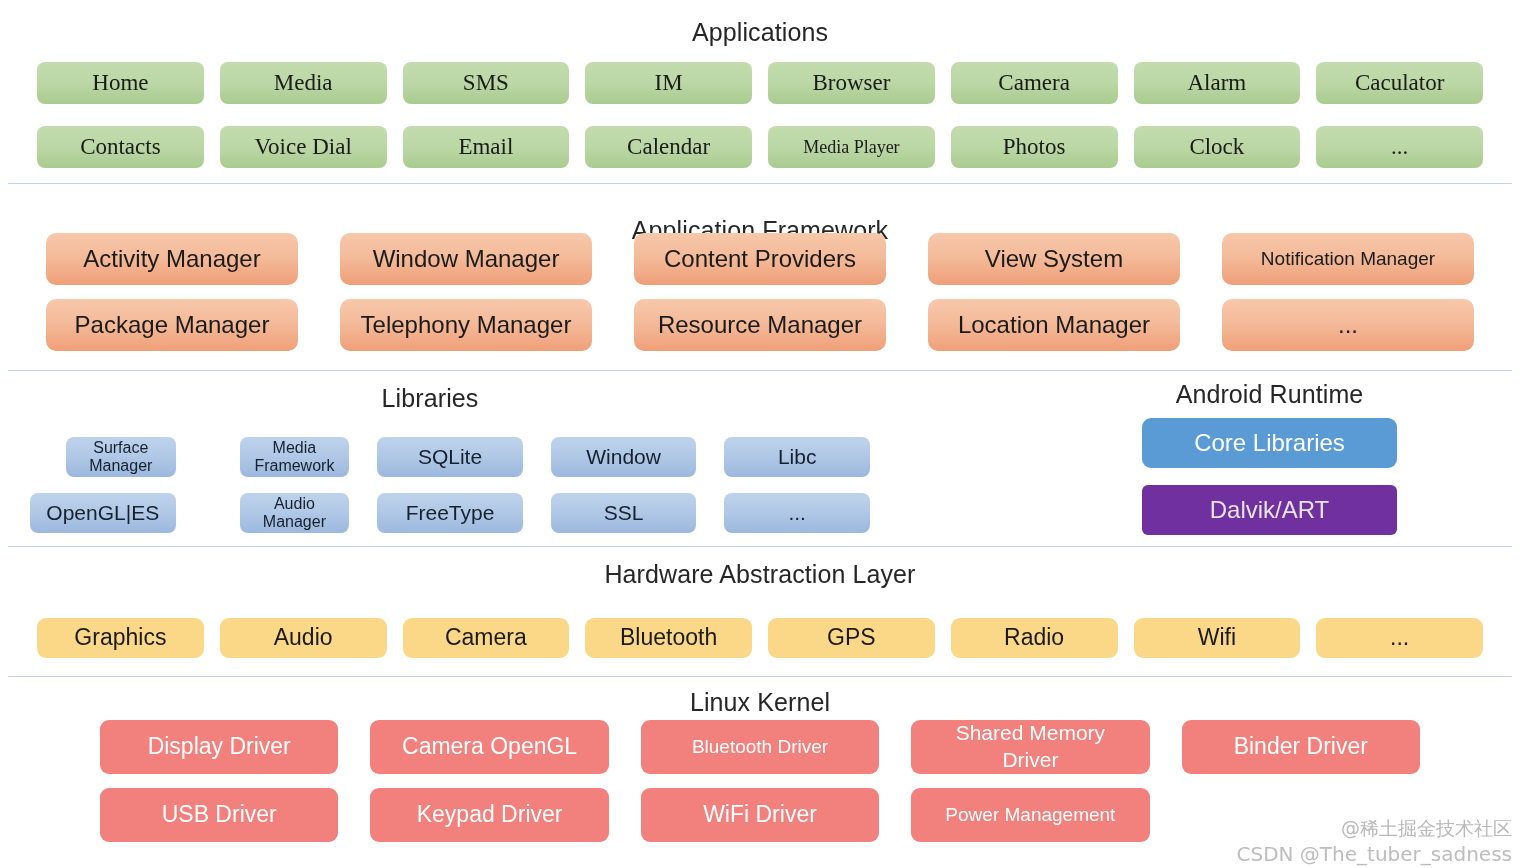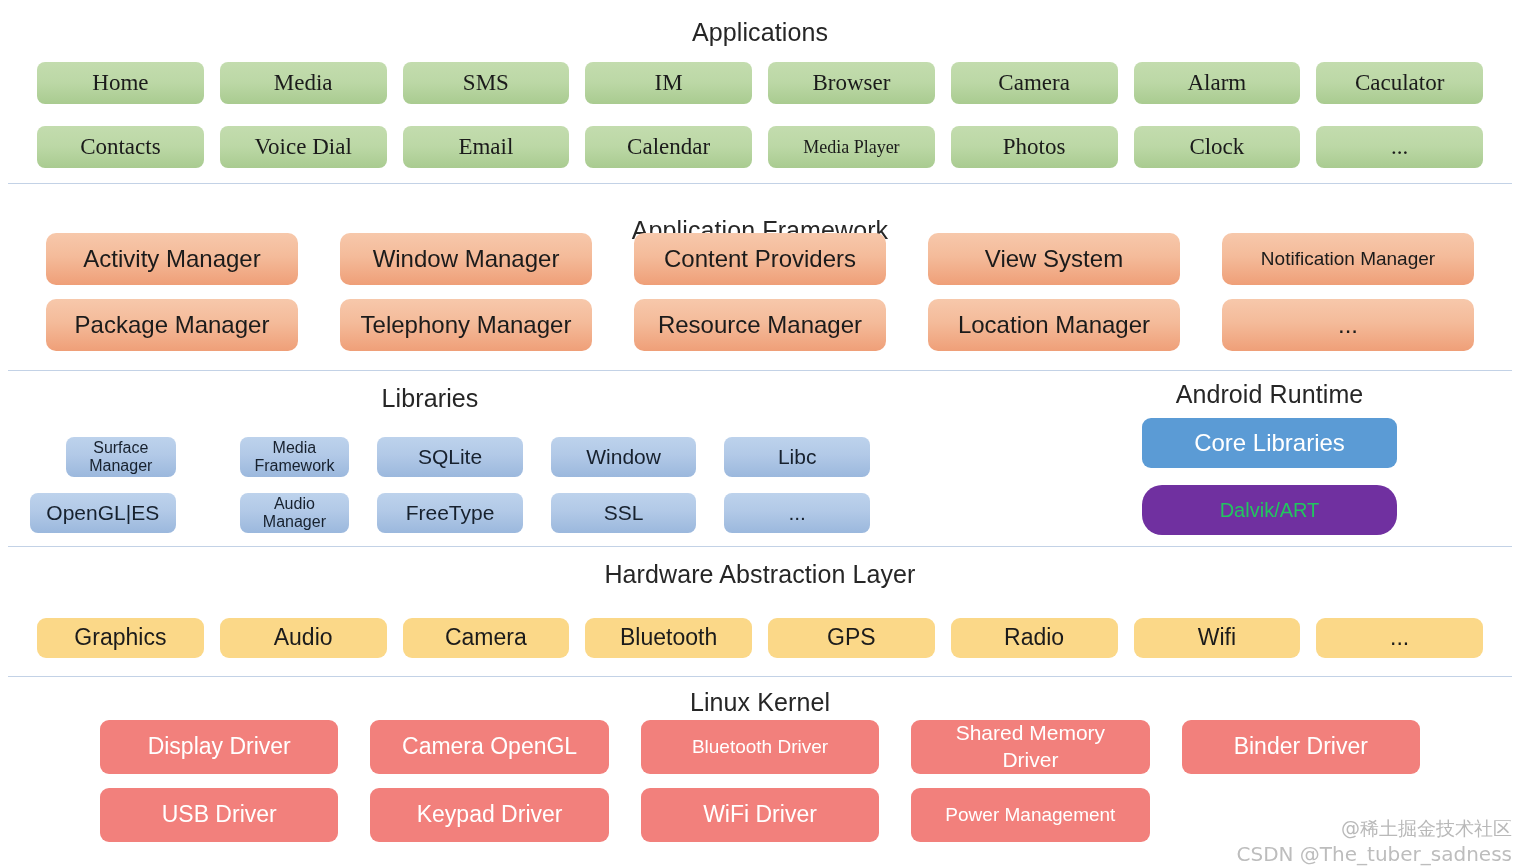--- a/index.html
+++ b/index.html
@@ -126,9 +126,9 @@
   .box-purple {
     height: 50px;
     background: #7030a0;
-    color: #22c55e;
-    font-size: 20px;
-    border-radius: 20px;
+    color: #e5e5e5;
+    font-size: 24px;
+    border-radius: 6px;
   }
 
   

